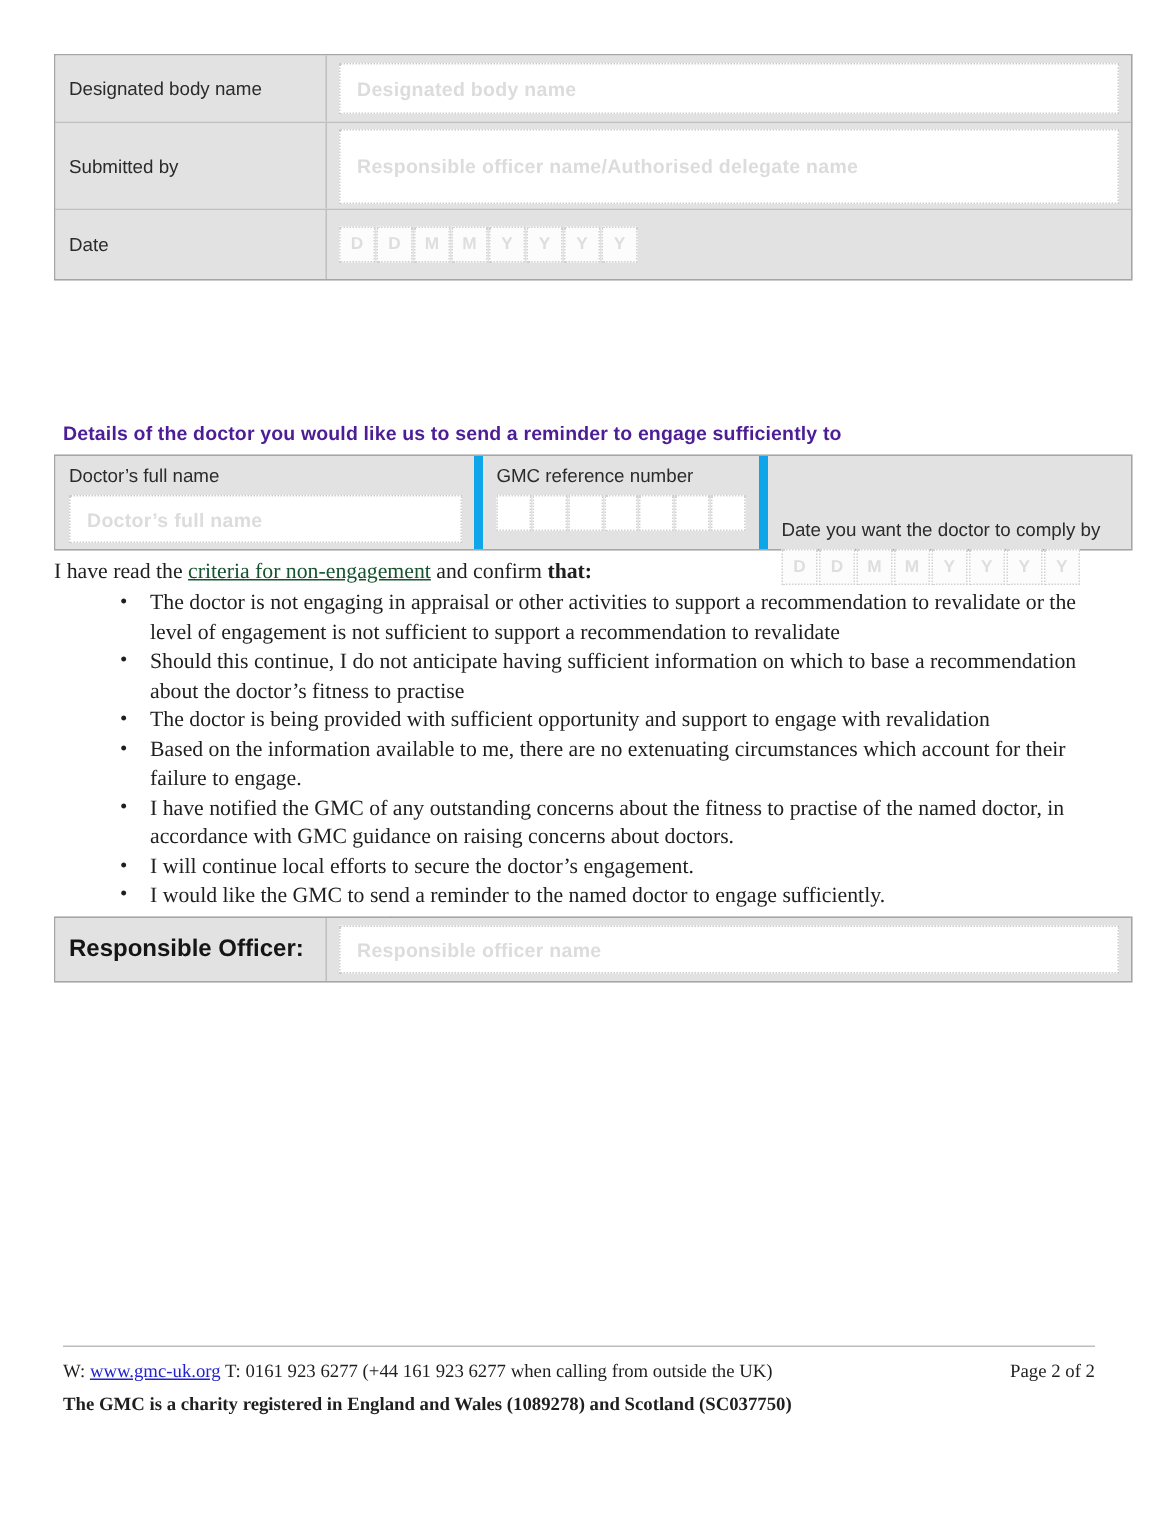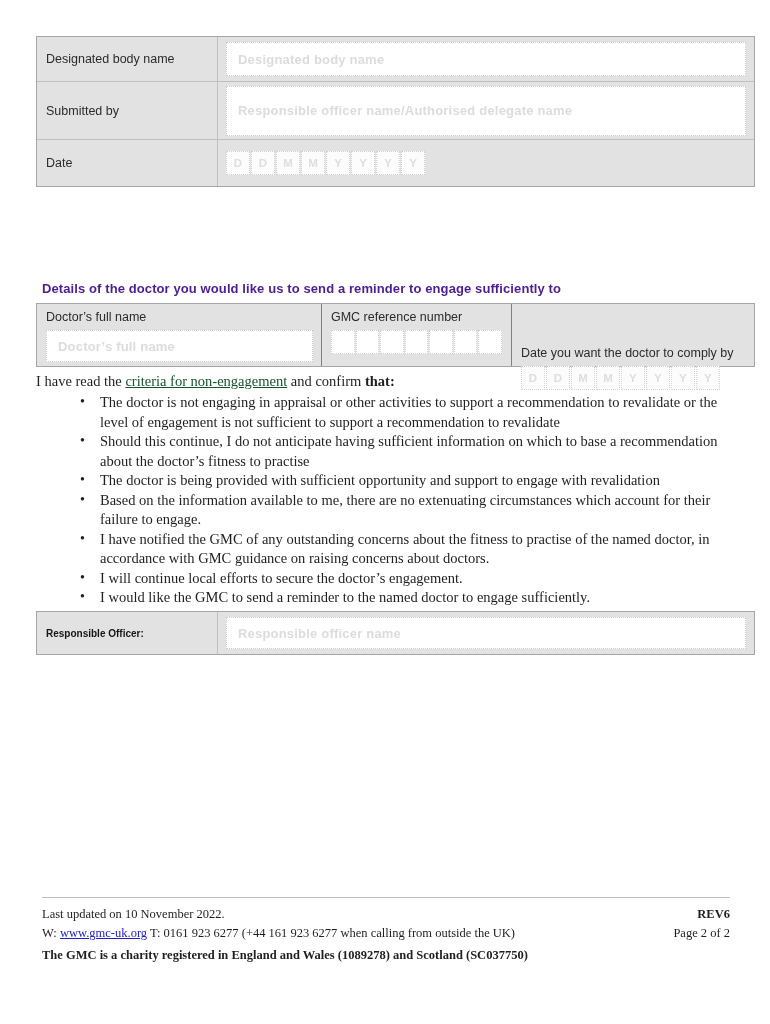--- a/index.html
+++ b/index.html
@@ -126,7 +126,7 @@
   }
   .dcol {
     box-sizing: border-box;
-    border-right: 1px solid #0ea5e9;
+    border-right: 6px solid #0ea5e9;
     background: #e2e2e2;
     padding: 4px 8px 0 9px;
   }

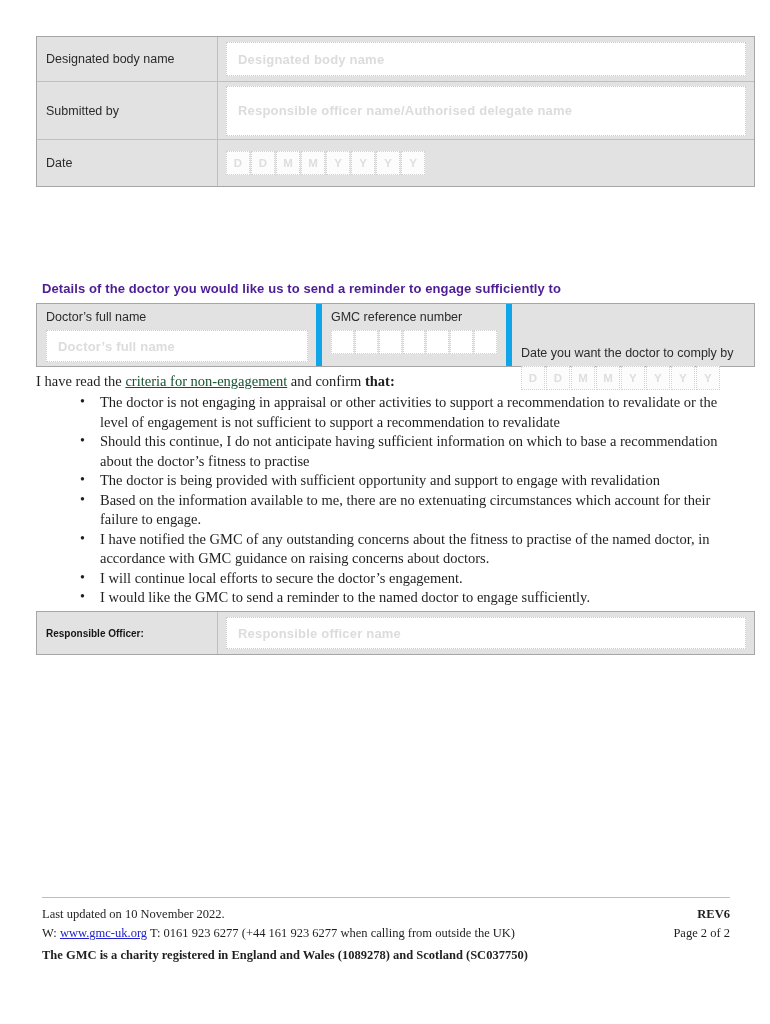--- a/index.html
+++ b/index.html
@@ -197,7 +197,7 @@
   #ro-table .label-cell {
     width: 181px;
     font-weight: bold;
-    font-size: 10px;
+    font-size: 16px;
     color: #151515;
   }
   .row-ro { height: 42px; }

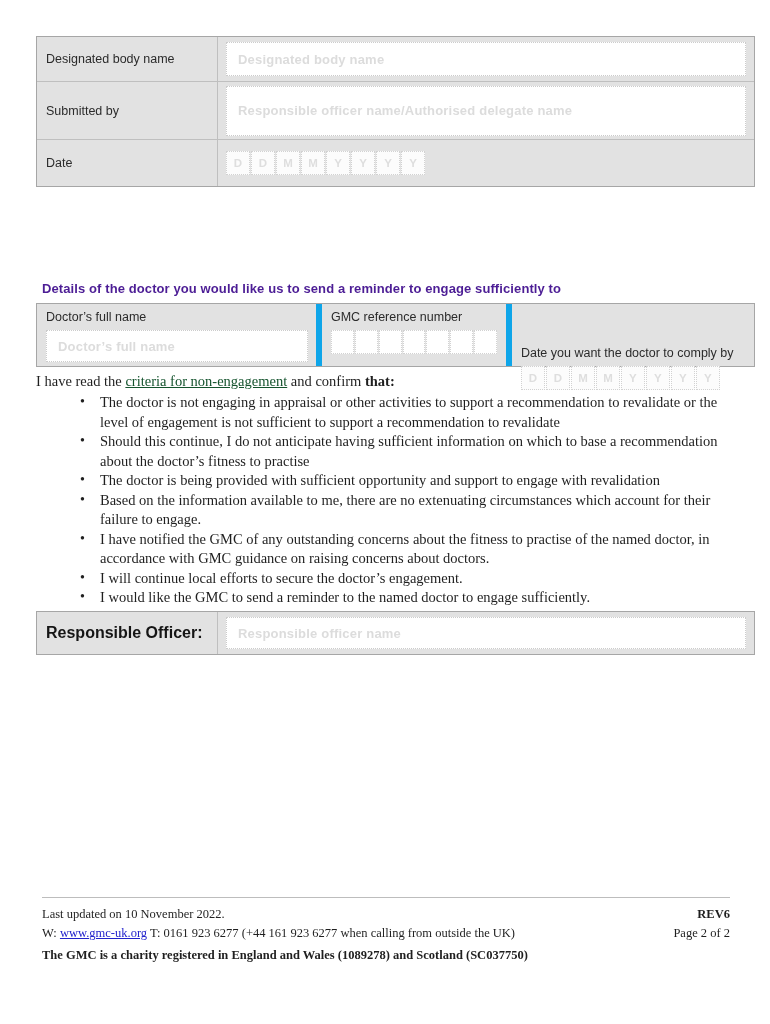--- a/index.html
+++ b/index.html
@@ -338,10 +338,6 @@
 
   <div id="footer">
     <div class="foot-row">
-      <span class="foot-left">Last updated on 10 November 2022.</span>
-      <span class="foot-right foot-bold">REV6</span>
-    </div>
-    <div class="foot-row">
       <span class="foot-left"><span>W: </span><a class="link" href="#">www.gmc-uk.org</a><span> T: 0161 923 6277 (+44 161 923 6277 when calling from outside the UK)</span></span>
       <span class="foot-right">Page 2 of 2</span>
     </div>

